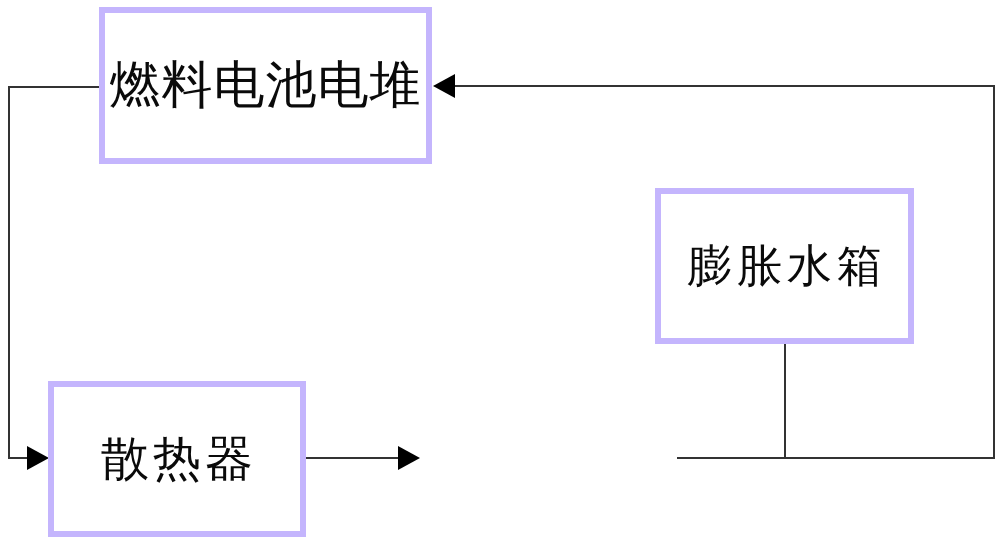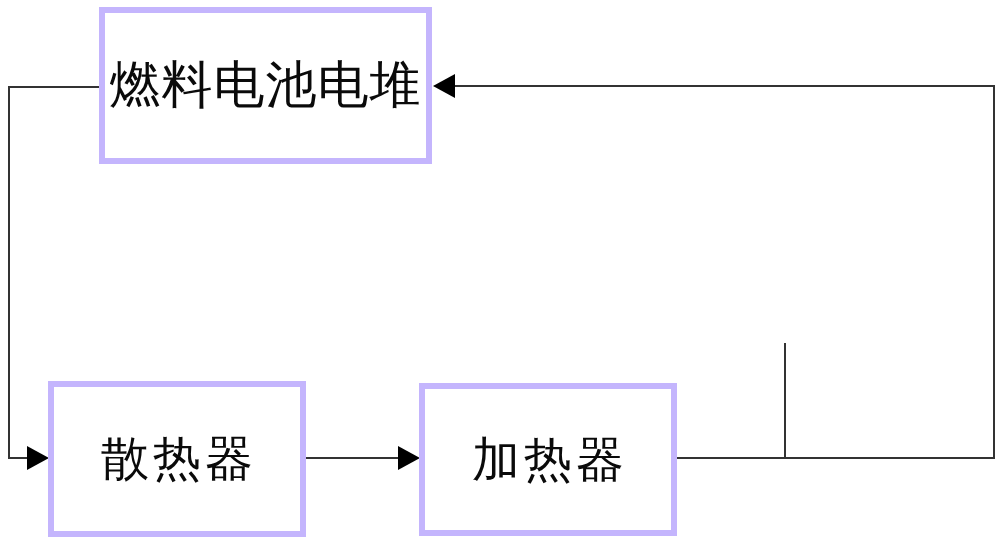--- a/index.html
+++ b/index.html
@@ -96,6 +96,9 @@
     <span class="label">燃料电池电堆</span>
   </div>
 
+  <div class="box" id="box-expansion-tank">
+    <span class="label">膨胀水箱</span>
+  </div>
 
   <div class="box" id="box-radiator">
     <span class="label">散热器</span>

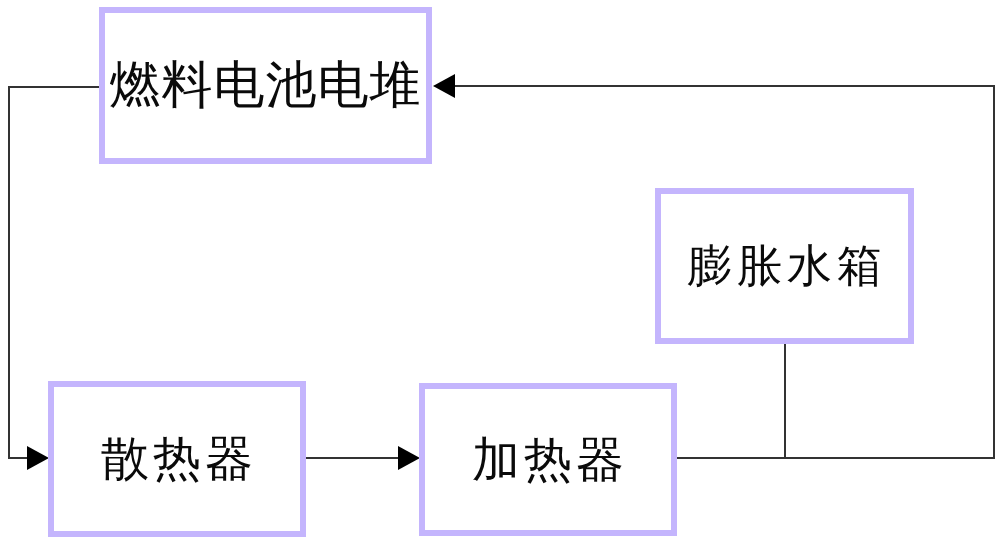--- a/index.html
+++ b/index.html
@@ -104,9 +104,6 @@
     <span class="label">散热器</span>
   </div>
 
-  <div class="box" id="box-heater">
-    <span class="label">加热器</span>
-  </div>
 
 </div>
 

